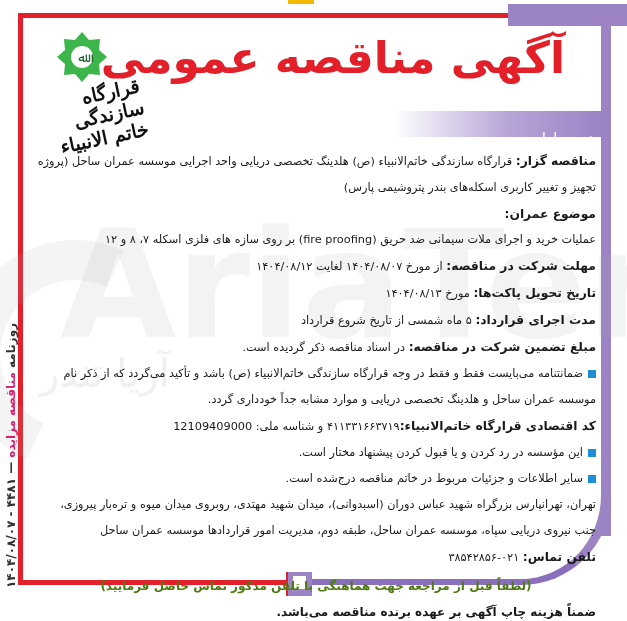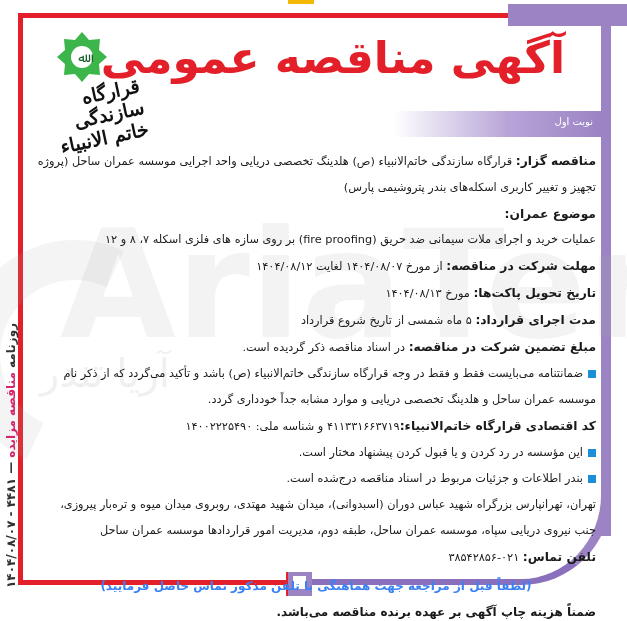--- a/index.html
+++ b/index.html
@@ -44,7 +44,7 @@
       background:linear-gradient(to left, #9b83c4 0%, #b8a5d8 45%, rgba(255,255,255,0) 100%);
     }
     .round-badge span {
-      position:absolute; right:8px; top:5px; color:#fff; font-size:10px; direction:rtl;text-align:center;
+      position:absolute; right:8px; top:18px; color:#fff; font-size:15px; direction:rtl;text-align:center;
     }
 
     .content {

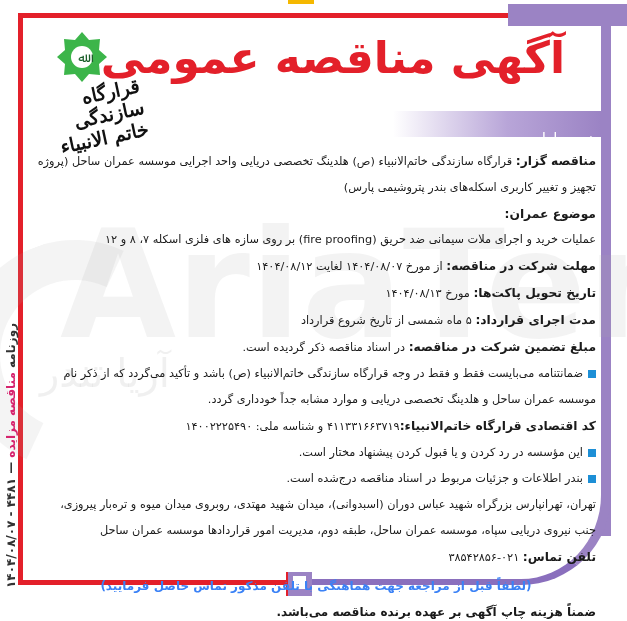--- a/index.html
+++ b/index.html
@@ -125,7 +125,7 @@
   <p><span class="b">مدت اجرای قرارداد:</span><span> ۵ ماه شمسی از تاریخ شروع قرارداد</span></p>
   <p><span class="b">مبلغ تضمین شرکت در مناقصه:</span><span> در اسناد مناقصه ذکر گردیده است.</span></p>
   <p class="bullet">ضمانتنامه می‌بایست فقط و فقط در وجه قرارگاه سازندگی خاتم‌الانبیاء (ص) باشد و تأکید می‌گردد که از ذکر نام موسسه عمران ساحل و هلدینگ تخصصی دریایی و موارد مشابه جداً خودداری گردد.</p>
-  <p><span class="b">کد اقتصادی قرارگاه خاتم‌الانبیاء:</span><span>۴۱۱۳۳۱۶۶۳۷۱۹</span><span> و شناسه ملی: </span><span>۱۴۰۰۲۲۲۵۴۹۰</span></p>
+  <p><span class="b">کد اقتصادی قرارگاه خاتم‌الانبیاء:</span><span>۴۱۱۳۳۱۶۶۳۷۱۹</span><span> و شناسه ملی: </span><span>12109409000</span></p>
   <p class="bullet">این مؤسسه در رد کردن و یا قبول کردن پیشنهاد مختار است.</p>
   <p class="bullet">بندر اطلاعات و جزئیات مربوط در اسناد مناقصه درج‌شده است.</p>
   <p>تهران، تهرانپارس بزرگراه شهید عباس دوران (اسبدوانی)، میدان شهید مهتدی، روبروی میدان میوه و تره‌بار پیروزی، جنب نیروی دریایی سپاه، موسسه عمران ساحل، طبقه دوم، مدیریت امور قراردادها موسسه عمران ساحل</p>

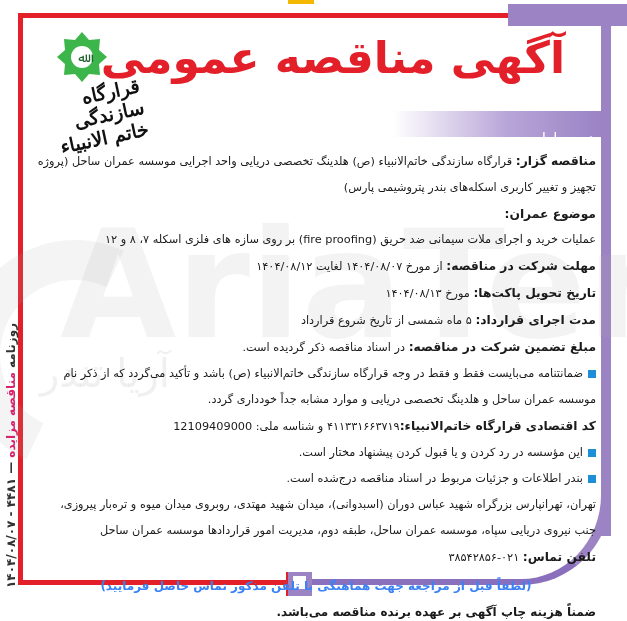--- a/index.html
+++ b/index.html
@@ -127,7 +127,7 @@
   <p class="bullet">ضمانتنامه می‌بایست فقط و فقط در وجه قرارگاه سازندگی خاتم‌الانبیاء (ص) باشد و تأکید می‌گردد که از ذکر نام موسسه عمران ساحل و هلدینگ تخصصی دریایی و موارد مشابه جداً خودداری گردد.</p>
   <p><span class="b">کد اقتصادی قرارگاه خاتم‌الانبیاء:</span><span>۴۱۱۳۳۱۶۶۳۷۱۹</span><span> و شناسه ملی: </span><span>12109409000</span></p>
   <p class="bullet">این مؤسسه در رد کردن و یا قبول کردن پیشنهاد مختار است.</p>
-  <p class="bullet">بندر اطلاعات و جزئیات مربوط در اسناد مناقصه درج‌شده است.</p>
+  <p class="bullet">سایر اطلاعات و جزئیات مربوط در خاتم مناقصه درج‌شده است.</p>
   <p>تهران، تهرانپارس بزرگراه شهید عباس دوران (اسبدوانی)، میدان شهید مهتدی، روبروی میدان میوه و تره‌بار پیروزی، جنب نیروی دریایی سپاه، موسسه عمران ساحل، طبقه دوم، مدیریت امور قراردادها موسسه عمران ساحل</p>
   <p><span class="b">تلفن تماس:</span><span> ۰۲۱-۳۸۵۴۲۸۵۶</span></p>
   <p class="red-note">(لطفاً قبل از مراجعه جهت هماهنگی با تلفن مذکور تماس حاصل فرمایید)</p>

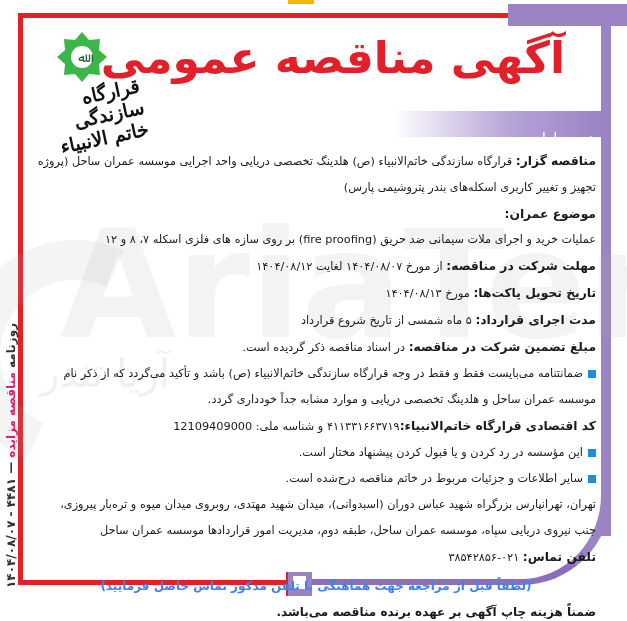--- a/index.html
+++ b/index.html
@@ -56,7 +56,7 @@
     .bullet::before {
       content:""; display:inline-block; width:8px; height:8px; background:#1d8fd6; margin-left:5px; vertical-align:middle;
     }
-    .red-note { color:#3b82f6; font-weight:bold; font-size:12px; text-align:center; margin-top:2px !important; }
+    .red-note { color:#4d7c0f; font-weight:bold; font-size:12px; text-align:center; margin-top:2px !important; }
     .black-note { font-weight:bold; font-size:12px; text-align:right; }
 
     .watermark {

